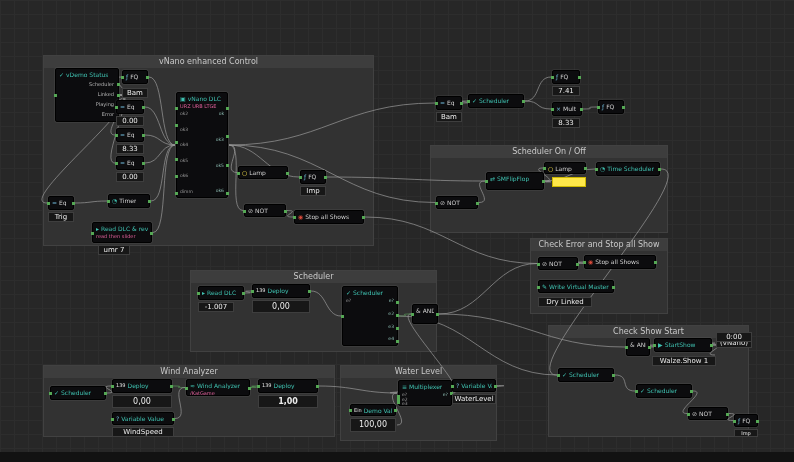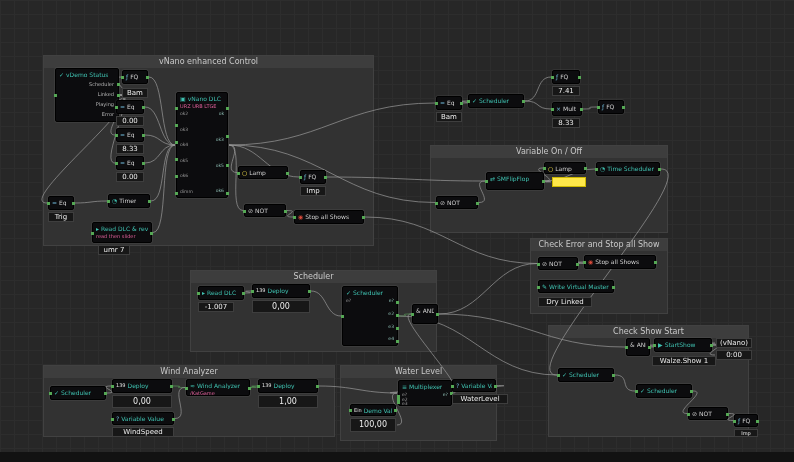--- a/index.html
+++ b/index.html
@@ -94,7 +94,7 @@
         <div class="group-title">vNano enhanced Control</div>
       </div>
       <div class="group" style="left: 430px; top: 145px; width: 238px; height: 88px;">
-        <div class="group-title">Variable On / Off</div>
+        <div class="group-title">Scheduler On / Off</div>
       </div>
       <div class="group" style="left: 530px; top: 238px; width: 138px; height: 76px;">
         <div class="group-title">Check Error and Stop all Show</div>

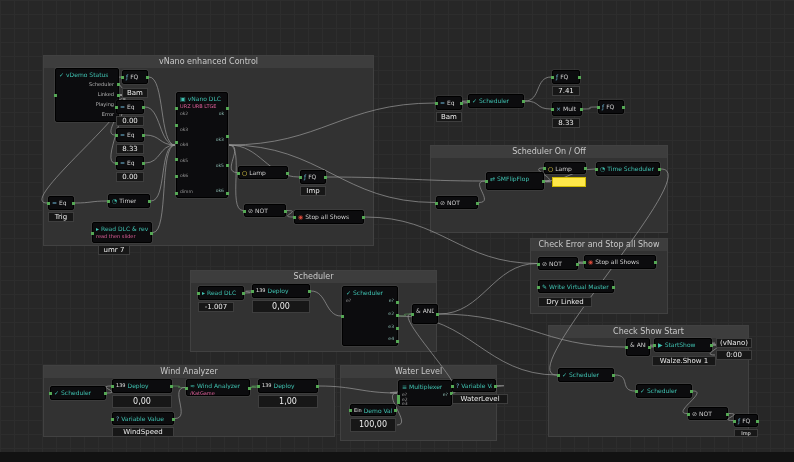--- a/index.html
+++ b/index.html
@@ -505,7 +505,7 @@
         <div class="pin" style="background: rgb(85, 168, 85); top: 5px; right: -2px;"></div>
       </div>
       <div class="iobox" style="left: 716px; top: 338px; width: 36px; height: 10px;">(vNano)</div>
-      <div class="iobox" style="left: 716px; top: 350px; width: 36px; height: 10px;">0:00</div>
+      <div class="iobox" style="left: 716px; top: 332px; width: 36px; height: 10px;">0:00</div>
       <div class="iobox" style="left: 652px; top: 356px; width: 64px; height: 10px;">Walze.Show 1</div>
       <div class="node" style="left: 558px; top: 368px; width: 56px; height: 14px;">
         <div class="node-head">

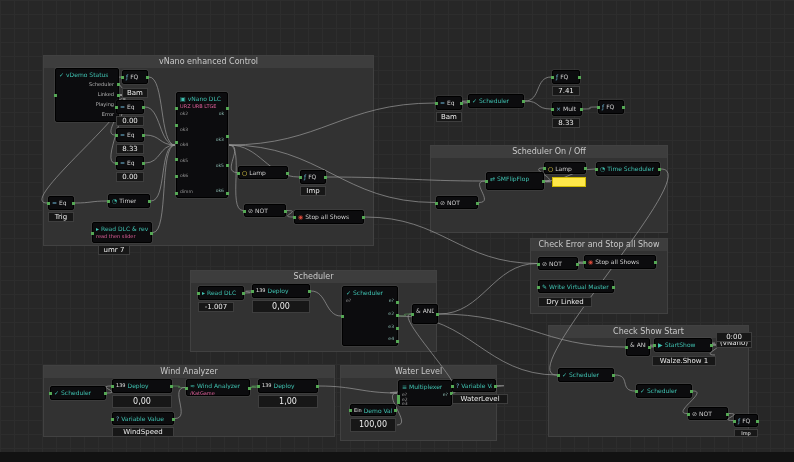--- a/index.html
+++ b/index.html
@@ -440,7 +440,7 @@
         <div class="pin" style="background: rgb(85, 168, 85); top: 5px; left: -2px;"></div>
         <div class="pin" style="background: rgb(85, 168, 85); top: 5px; right: -2px;"></div>
       </div>
-      <div class="iobox" style="font-size: 8px; left: 258px; top: 395px; width: 60px; height: 13px;">1,00</div>
+      <div class="iobox" style="font-size: 8px; left: 258px; top: 395px; width: 60px; height: 13px; font-weight: bold;">1,00</div>
       <div class="node" style="left: 112px; top: 412px; width: 62px; height: 13px;">
         <div class="node-head">
           <span class="nicon" style="color: rgb(111, 184, 216);">?</span>

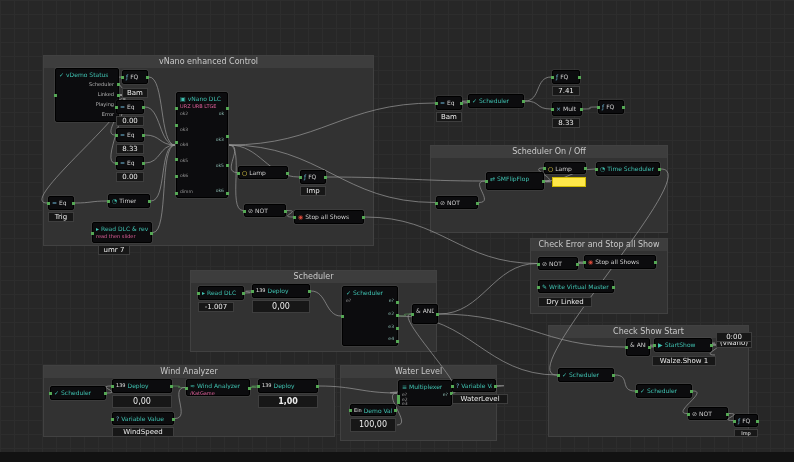--- a/index.html
+++ b/index.html
@@ -478,7 +478,7 @@
         <div class="pin" style="background: rgb(85, 168, 85); top: 4.5px; left: -2px;"></div>
         <div class="pin" style="background: rgb(85, 168, 85); top: 4.5px; right: -2px;"></div>
       </div>
-      <div class="iobox" style="left: 452px; top: 394px; width: 56px; height: 10px;">WaterLevel</div>
+      <div class="iobox" style="left: 452px; top: 394px; width: 44px; height: 10px;">WaterLevel</div>
       <div class="node" style="left: 350px; top: 404px; width: 46px; height: 12px;">
         <div class="node-head">
           <span class="badge">Ein</span>

